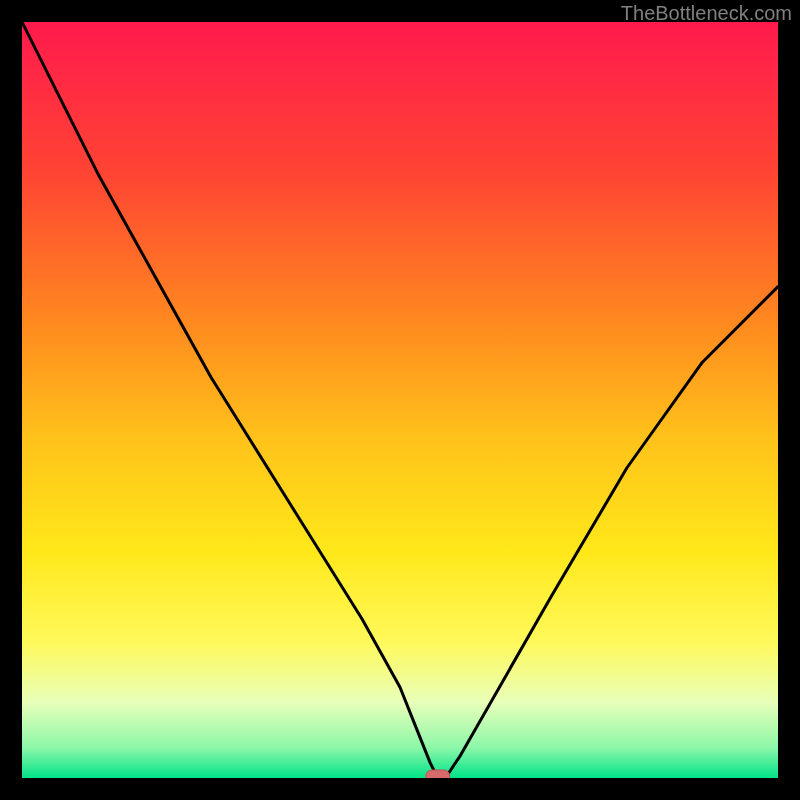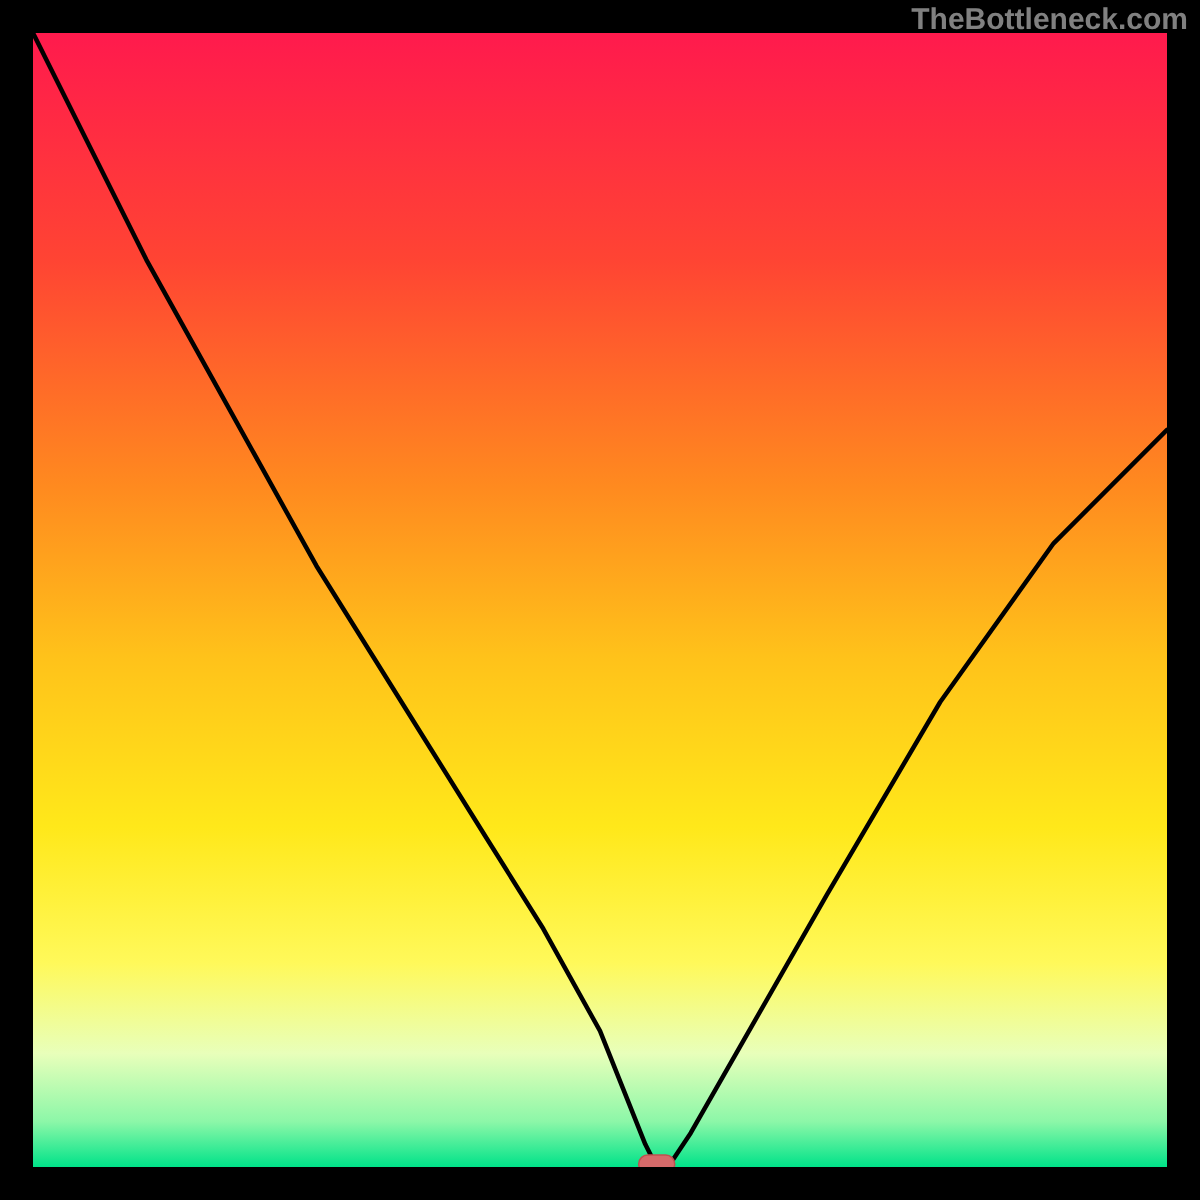--- a/index.html
+++ b/index.html
@@ -22,7 +22,7 @@
     right: 8px;
     font-family: Arial, sans-serif;
     font-size: 20px;
-    font-weight: bold;
+    font-weight: normal;
     color: #808080;
     z-index: 10;
   }

